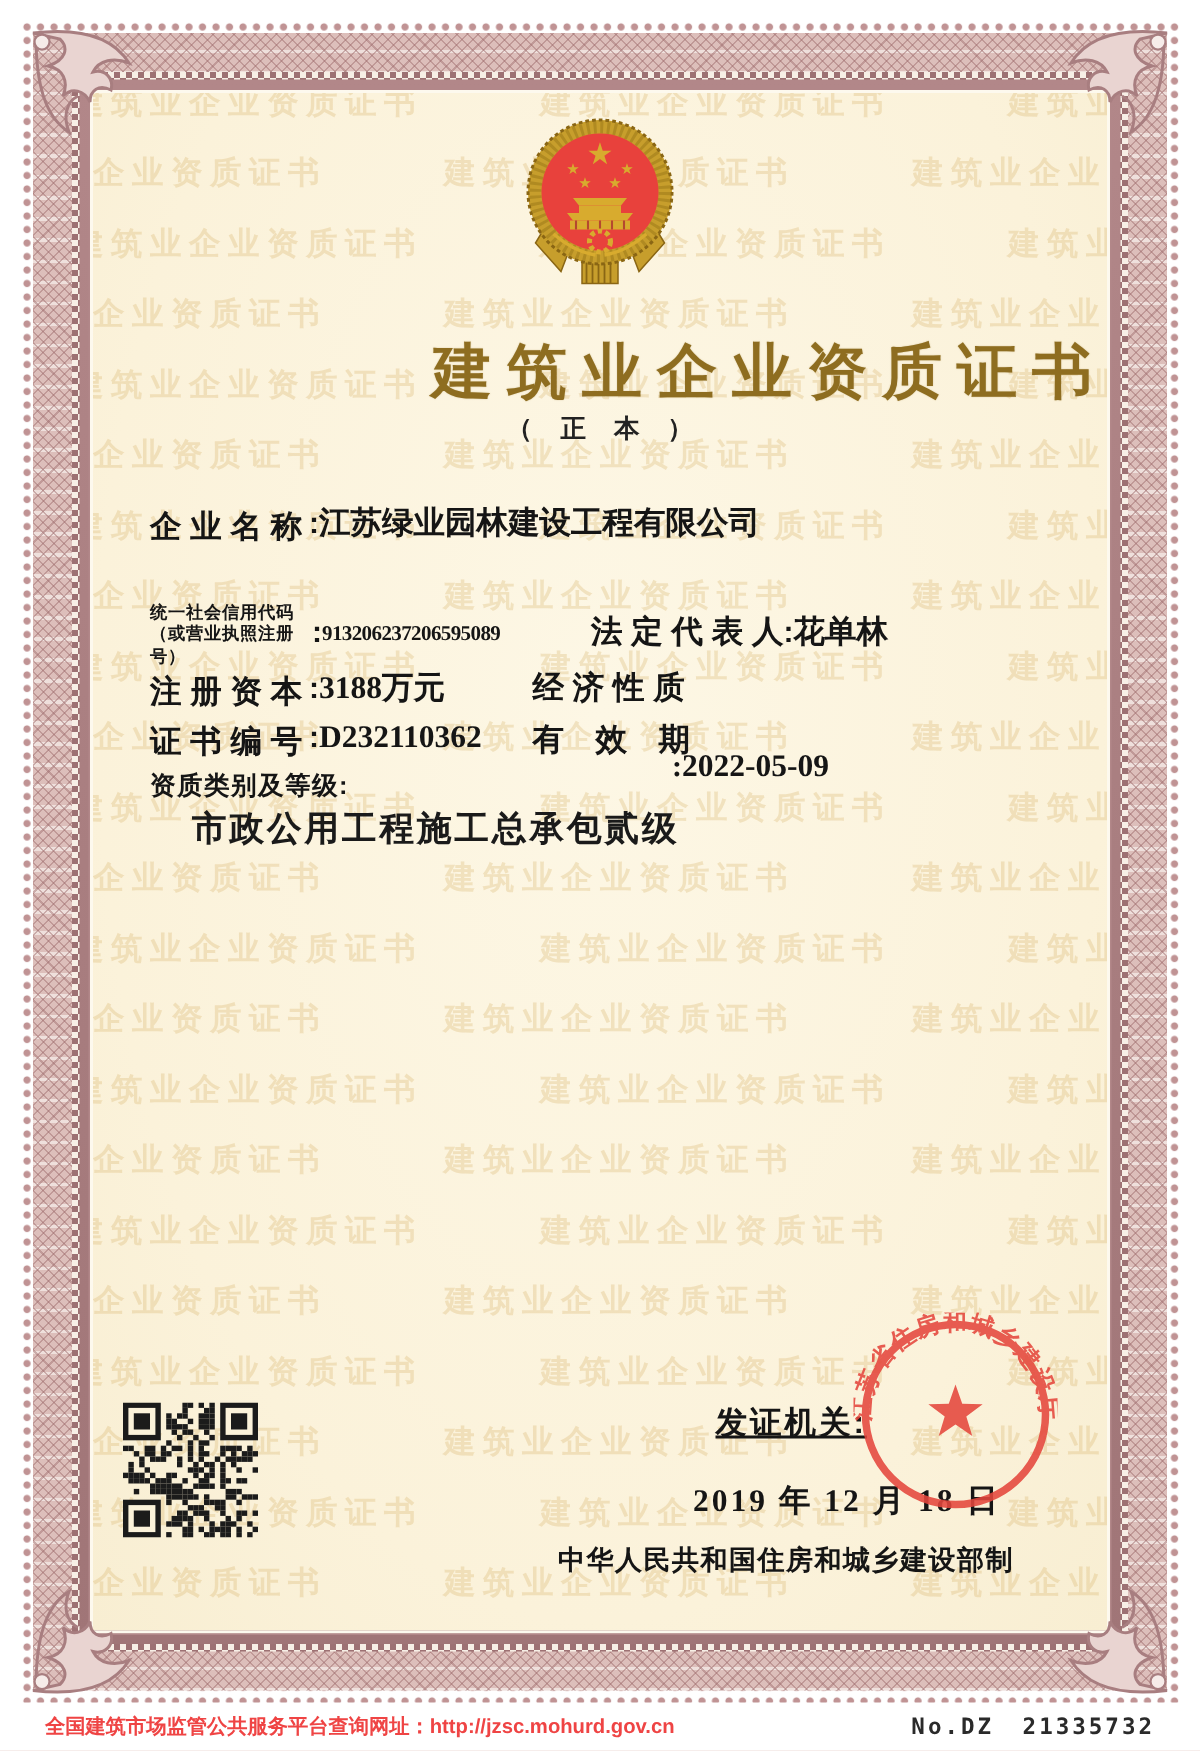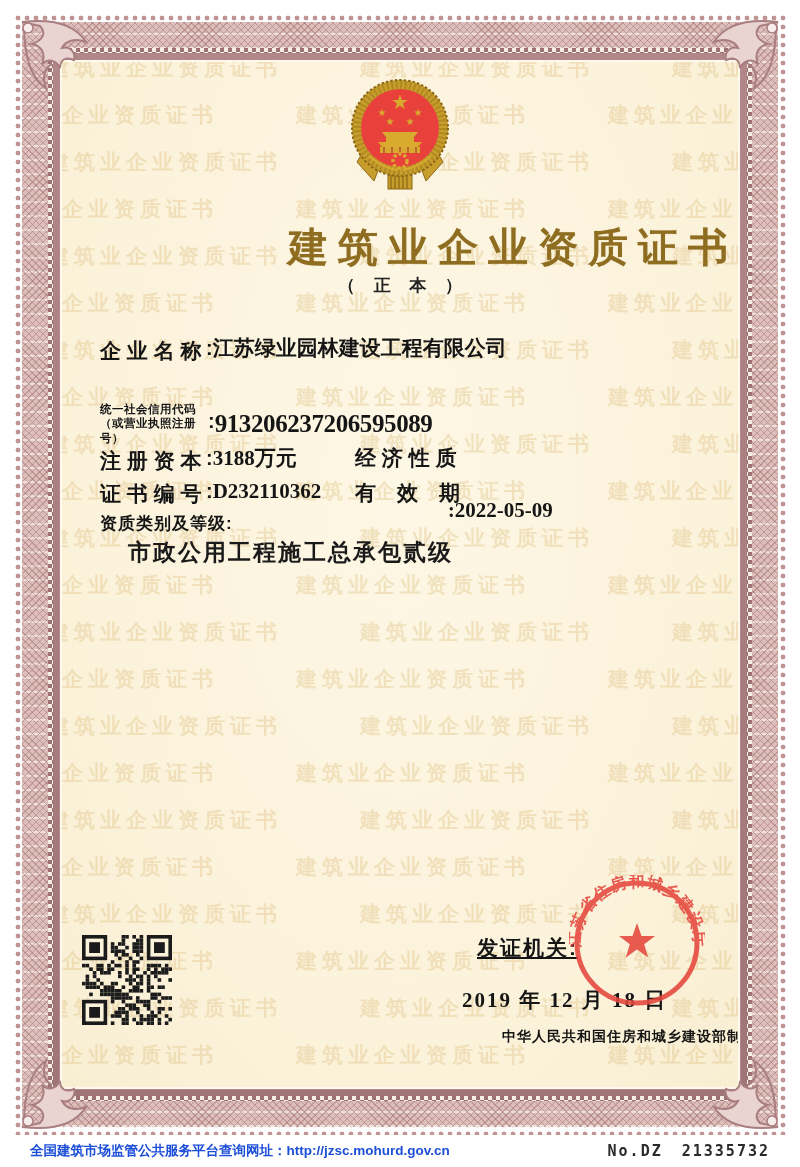--- a/index.html
+++ b/index.html
@@ -85,7 +85,7 @@
   .row-cert    { top:417px; }
   .smalllbl { display:inline-block; width:108px; vertical-align:middle;
               font-size:11.5px; font-weight:800; line-height:1.25; letter-spacing:.5px; }
-  .creditnum { font-family:"Liberation Serif", serif; font-size:25px; font-weight:700; letter-spacing:-0.4px; vertical-align:middle; }
+  .creditnum { font-family:"Liberation Serif", serif; font-size:14px; font-weight:700; letter-spacing:-0.4px; vertical-align:middle; }
   .credit-legal { position:absolute; left:294px; top:5px; }
   .cat-label { position:absolute; left:38px; top:450px; font-size:17px; font-weight:800; color:#151515; letter-spacing:1px;text-align:right; }
   .cat-value { position:absolute; left:66px; top:475px; font-family:"Liberation Serif", serif;

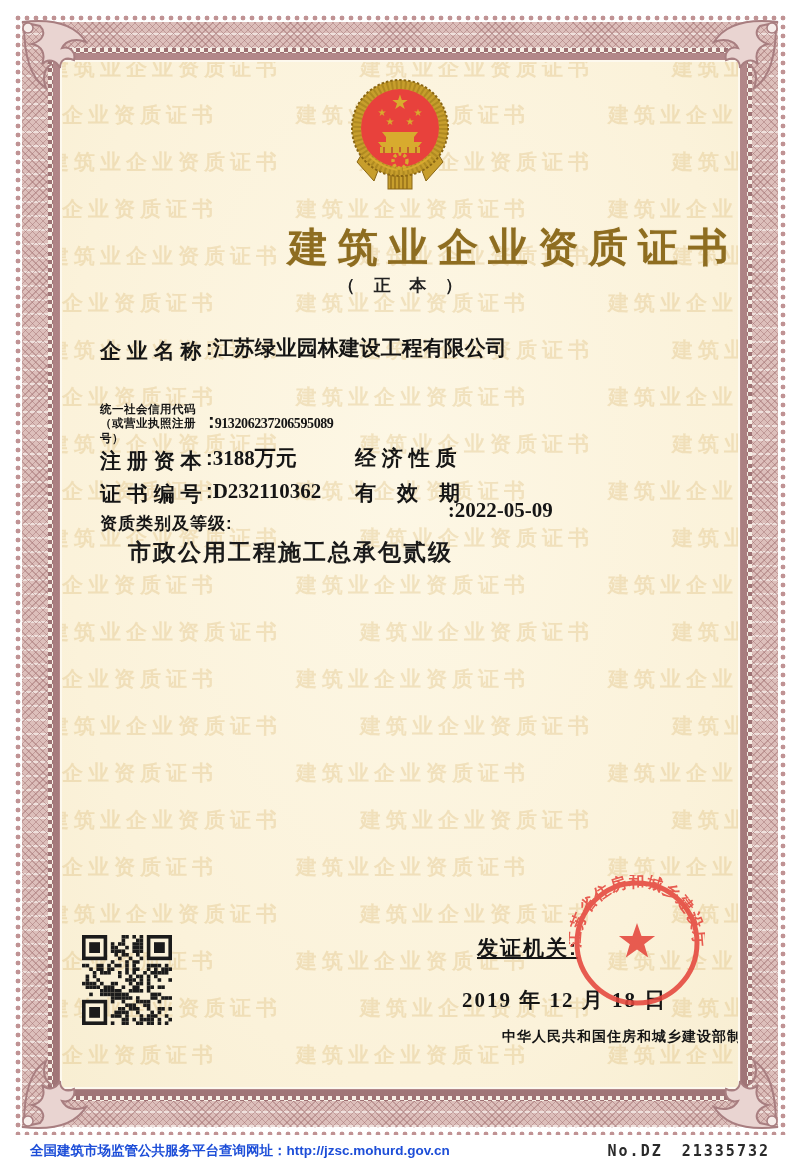--- a/index.html
+++ b/index.html
@@ -179,6 +179,9 @@
                 <span>统一社会信用代码</span><br>
                 <span>（或营业执照注册号）</span>
               </span><span class="colon">:</span><span class="creditnum">913206237206595089</span>
+              <span class="credit-legal">
+                <span style="font-weight:800; font-size:21px;">法 定 代 表 人</span><span class="colon">:</span><span class="val">花单林</span>
+              </span>
             </div>
 
             <div class="row row-capreg">

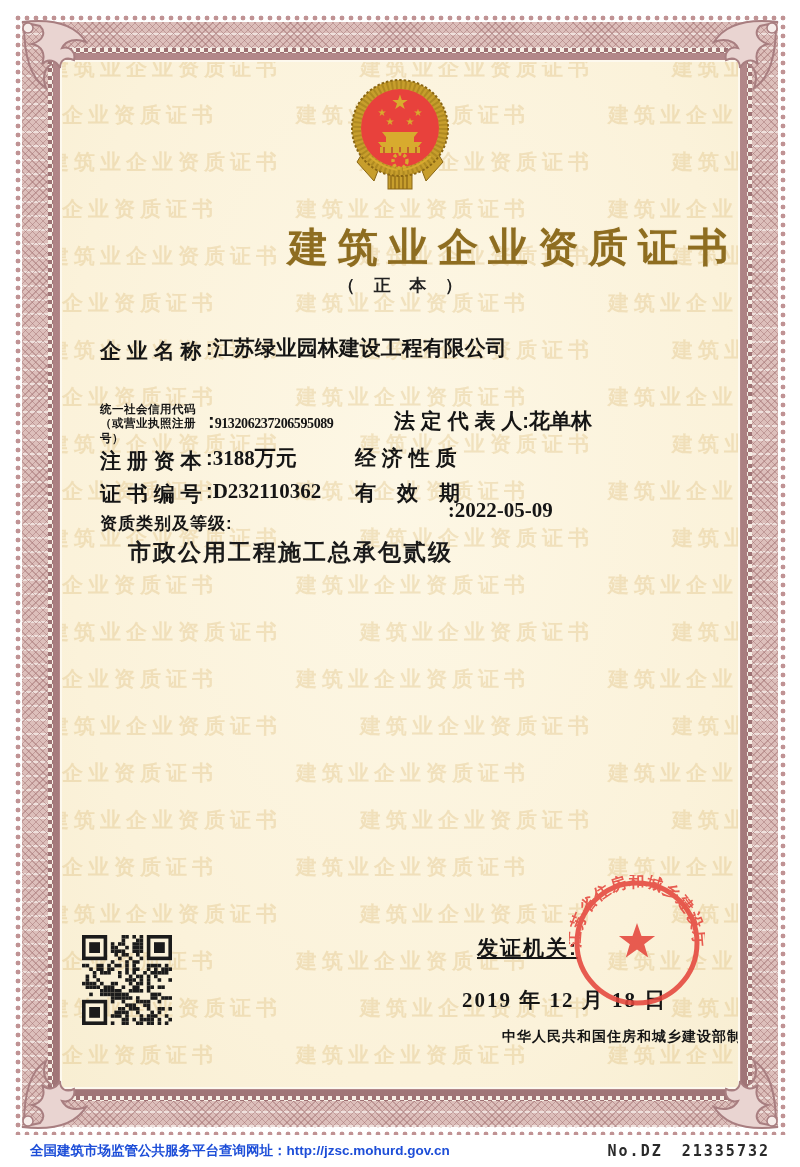--- a/index.html
+++ b/index.html
@@ -97,8 +97,8 @@
   .seal { position:absolute; left:507px; top:813px; width:136px; height:136px; opacity:.88; z-index:4; }
   .issue-date { position:absolute; left:400px; top:924px; width:280px; text-align:left;
                 font-size:21px; font-weight:700; color:#151515; font-family:"Liberation Serif", serif; letter-spacing:2px; }
-  .made-by { position:absolute; left:310px; top:966px; width:370px; text-align:right;
-             font-size:14px; font-weight:800; color:#151515; letter-spacing:1px; }
+  .made-by { position:absolute; left:310px; top:966px; width:370px; text-align:left;
+             font-size:18px; font-weight:800; color:#151515; letter-spacing:1px; }
 
   
   .footer { position:absolute; left:0; right:0; top:1137px; height:28px;

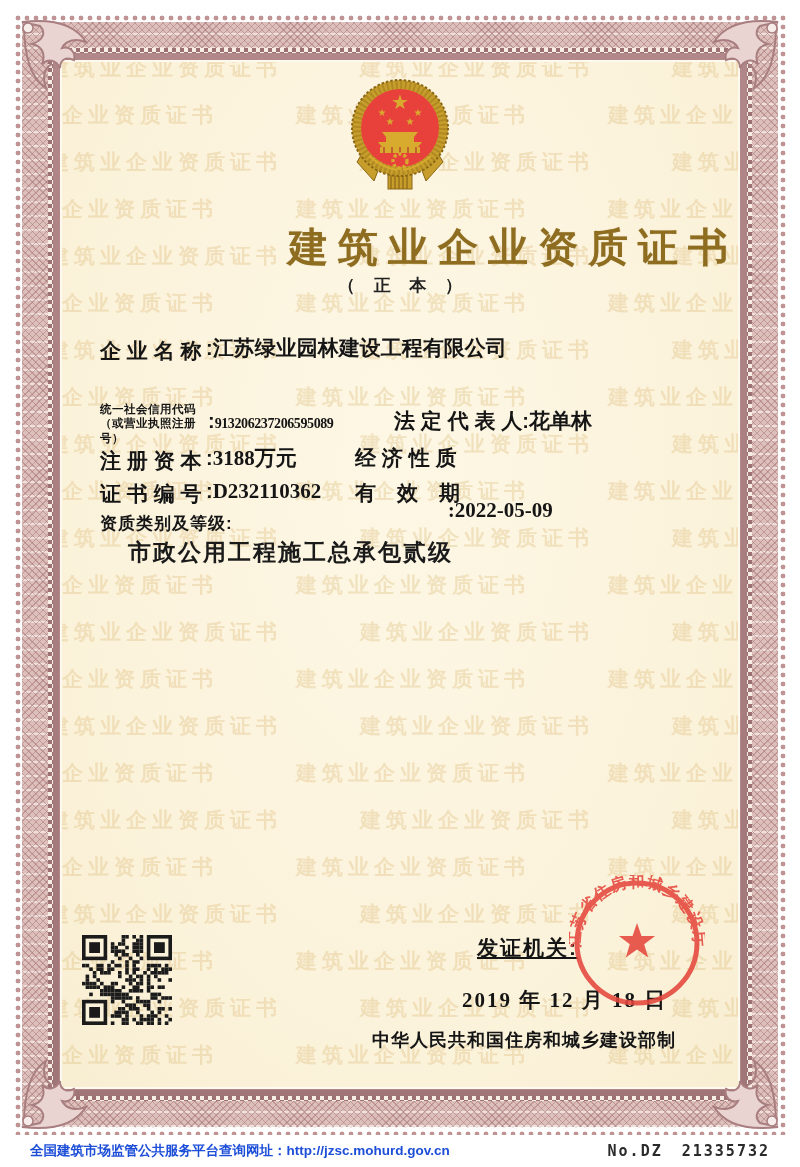--- a/index.html
+++ b/index.html
@@ -103,7 +103,7 @@
   
   .footer { position:absolute; left:0; right:0; top:1137px; height:28px;
             display:flex; justify-content:space-between; align-items:center; padding:0 30px; }
-  .footer-url { font-size:13.5px; font-weight:700; color:#1d4ed8; }
+  .footer-url { font-size:13.5px; font-weight:700; color:#ef4444; }
   .footer-no  { font-size:15px; font-weight:600; color:#2a2a2a; letter-spacing:2px; word-spacing:8px;
                 font-family:"DejaVu Sans Mono", monospace; }
 </style>

